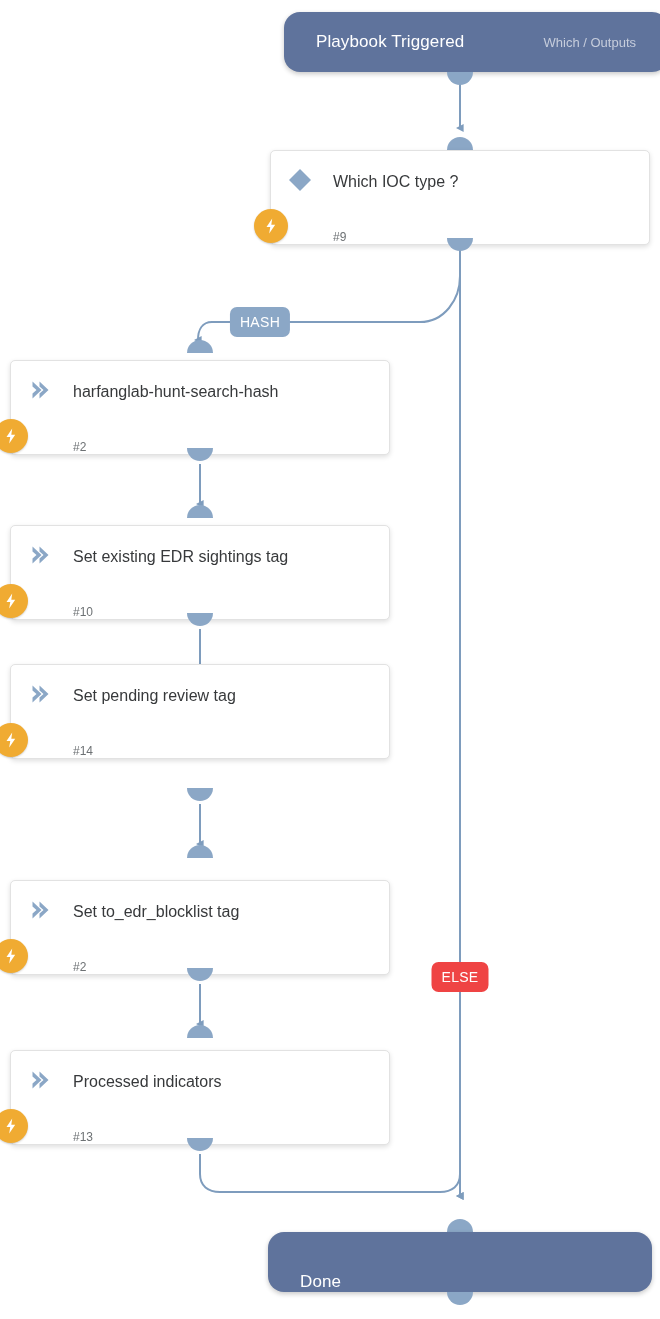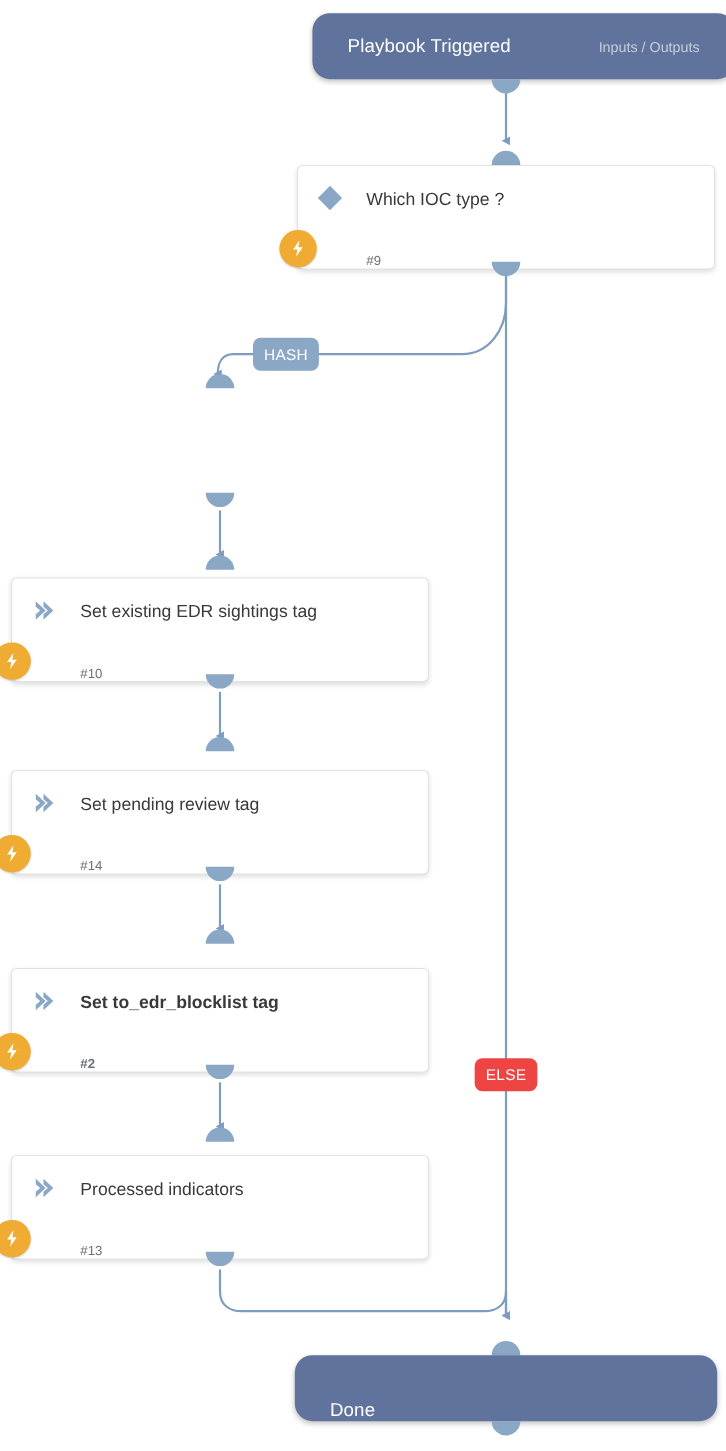--- a/index.html
+++ b/index.html
@@ -168,7 +168,7 @@
 
   <div class="term-node" style="left:284px; top:12px; width:384px; height:60px;">
     <span class="term-title">Playbook Triggered</span>
-    <span class="term-sub">Inputs / Outputs</span>
+    <span class="term-sub">Which / Outputs</span>
   </div>
   <div class="handle bottom" style="left:460px; top:72px;"></div>
 

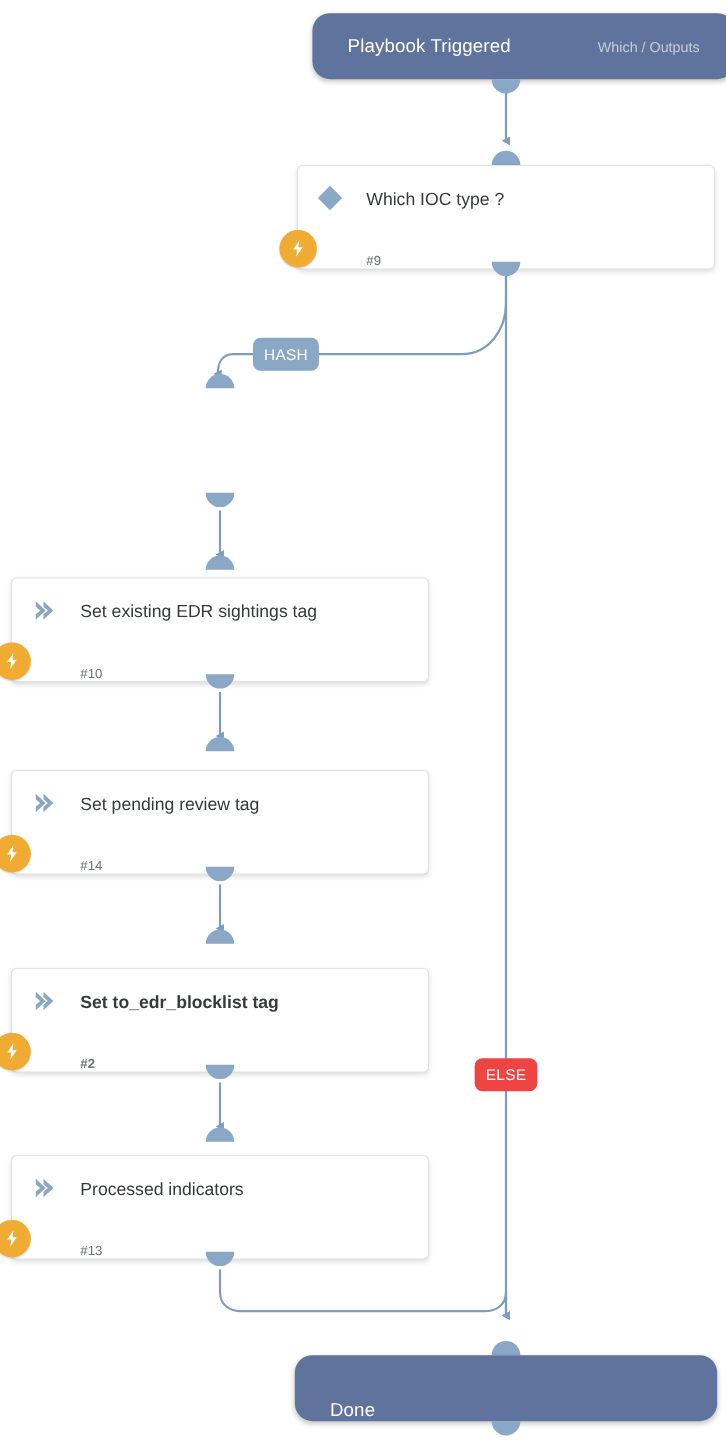--- a/index.html
+++ b/index.html
@@ -190,6 +190,21 @@
   <div class="handle bottom" style="left:460px; top:238px;"></div>
 
   <div class="handle top" style="left:200px; top:340px;"></div>
+  <div class="card-node" style="left:10px; top:360px; width:380px; height:95px;">
+    <span class="glyph-chevron">
+      <svg viewBox="0 0 26 26" width="26" height="26">
+        <path d="M5.5 4.5 L14.5 13 L5.5 21.5 L5.5 16.5 L9.5 13 L5.5 9.5 Z" fill="#8ba7c6"></path>
+        <path d="M12.5 4.5 L21.5 13 L12.5 21.5 L12.5 16.5 L16.5 13 L12.5 9.5 Z" fill="#8ba7c6"></path>
+      </svg>
+    </span>
+    <span class="card-title">harfanglab-hunt-search-hash</span>
+    <span class="bolt-badge">
+      <svg viewBox="0 0 24 24" width="18" height="18">
+        <path d="M13.6 2 L6 13.2 H11 L9.6 22 L17.6 10.4 H12.4 Z" fill="#ffffff"></path>
+      </svg>
+    </span>
+    <span class="card-ref">#2</span>
+  </div>
   <div class="handle bottom" style="left:200px; top:448px;"></div>
 
   <div class="handle top" style="left:200px; top:505px;"></div>

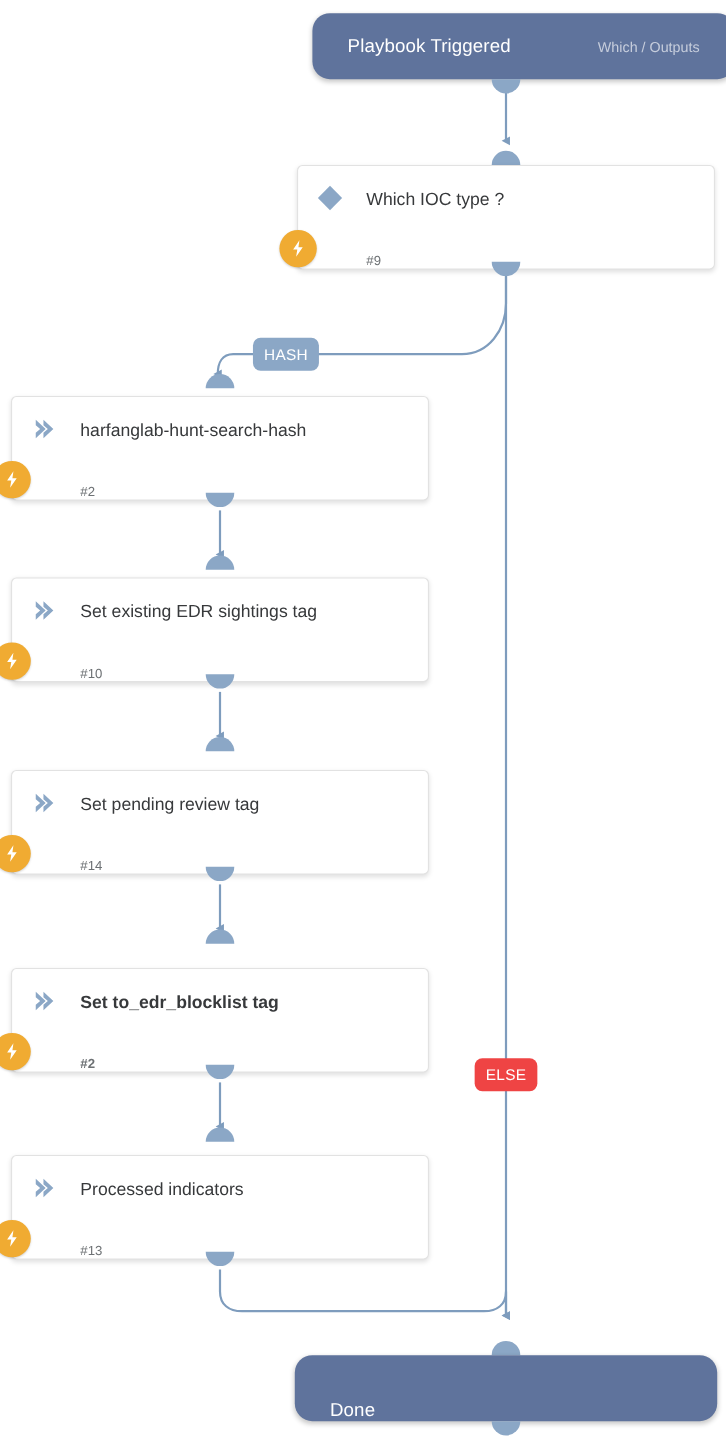--- a/index.html
+++ b/index.html
@@ -226,7 +226,7 @@
   <div class="handle bottom" style="left:200px; top:613px;"></div>
 
   <div class="handle top" style="left:200px; top:670px;"></div>
-  <div class="card-node" style="left:10px; top:700px; width:380px; height:95px;">
+  <div class="card-node" style="left:10px; top:664px; width:380px; height:95px;">
     <span class="glyph-chevron">
       <svg viewBox="0 0 26 26" width="26" height="26">
         <path d="M5.5 4.5 L14.5 13 L5.5 21.5 L5.5 16.5 L9.5 13 L5.5 9.5 Z" fill="#8ba7c6"></path>

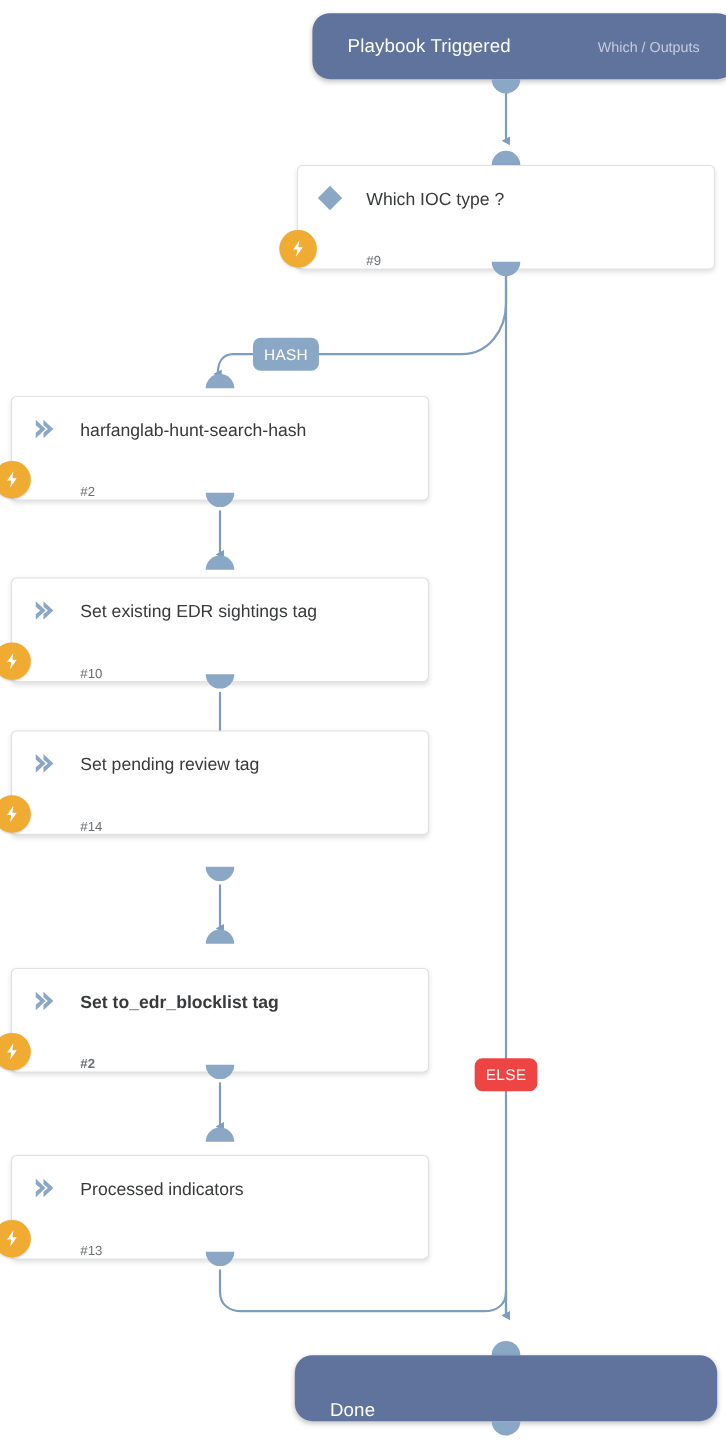--- a/index.html
+++ b/index.html
@@ -244,7 +244,7 @@
   <div class="handle bottom" style="left:200px; top:788px;"></div>
 
   <div class="handle top" style="left:200px; top:845px;"></div>
-  <div class="card-node" style="left:10px; top:880px; width:380px; height:95px;font-weight:bold;">
+  <div class="card-node" style="left:10px; top:880px; width:380px; height:95px;">
     <span class="glyph-chevron">
       <svg viewBox="0 0 26 26" width="26" height="26">
         <path d="M5.5 4.5 L14.5 13 L5.5 21.5 L5.5 16.5 L9.5 13 L5.5 9.5 Z" fill="#8ba7c6"></path>

